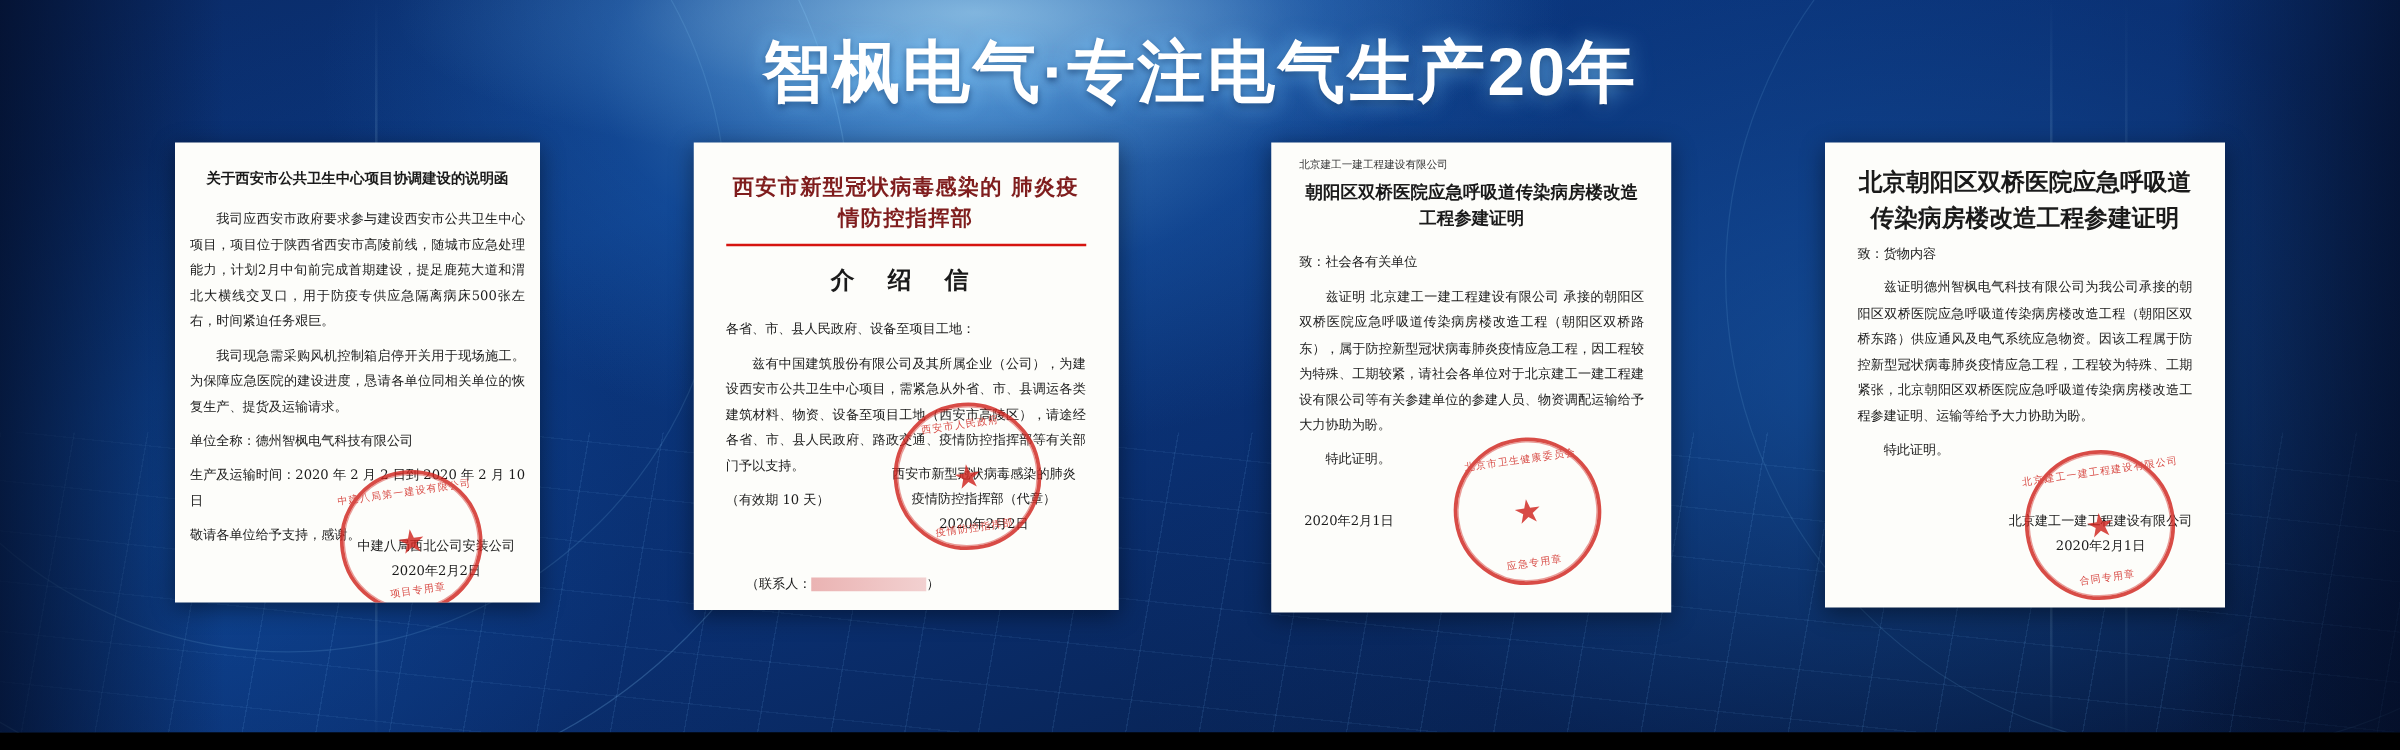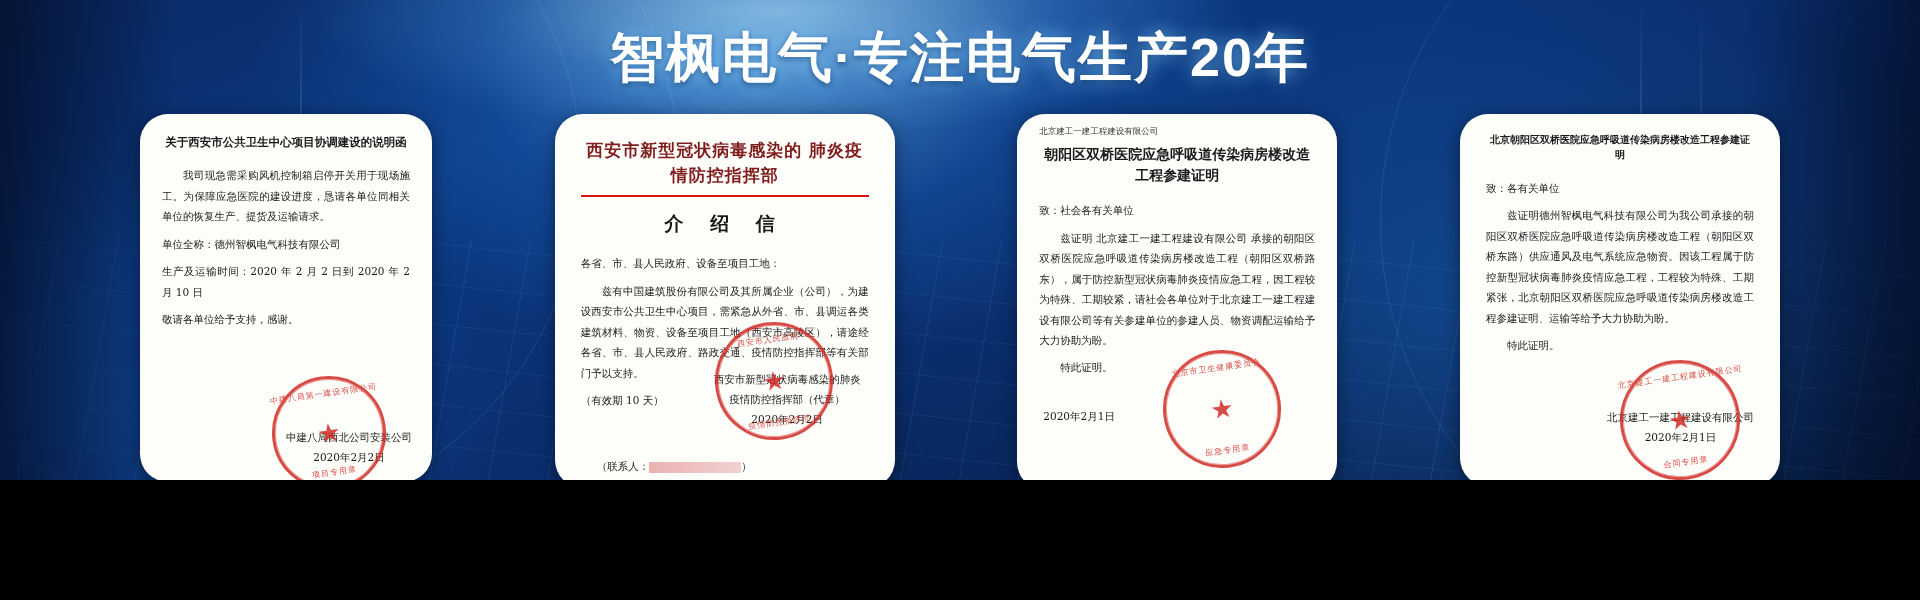--- a/index.html
+++ b/index.html
@@ -13,7 +13,7 @@
   #stage {
     position: relative;
     width: 1920px;
-    height: 480px;
+    height: 586px;
     overflow: hidden;
     background:
       radial-gradient(ellipse 700px 420px at 760px 60px, rgba(120,200,255,0.55) 0%, rgba(40,120,210,0.25) 40%, rgba(10,45,110,0.0) 72%),

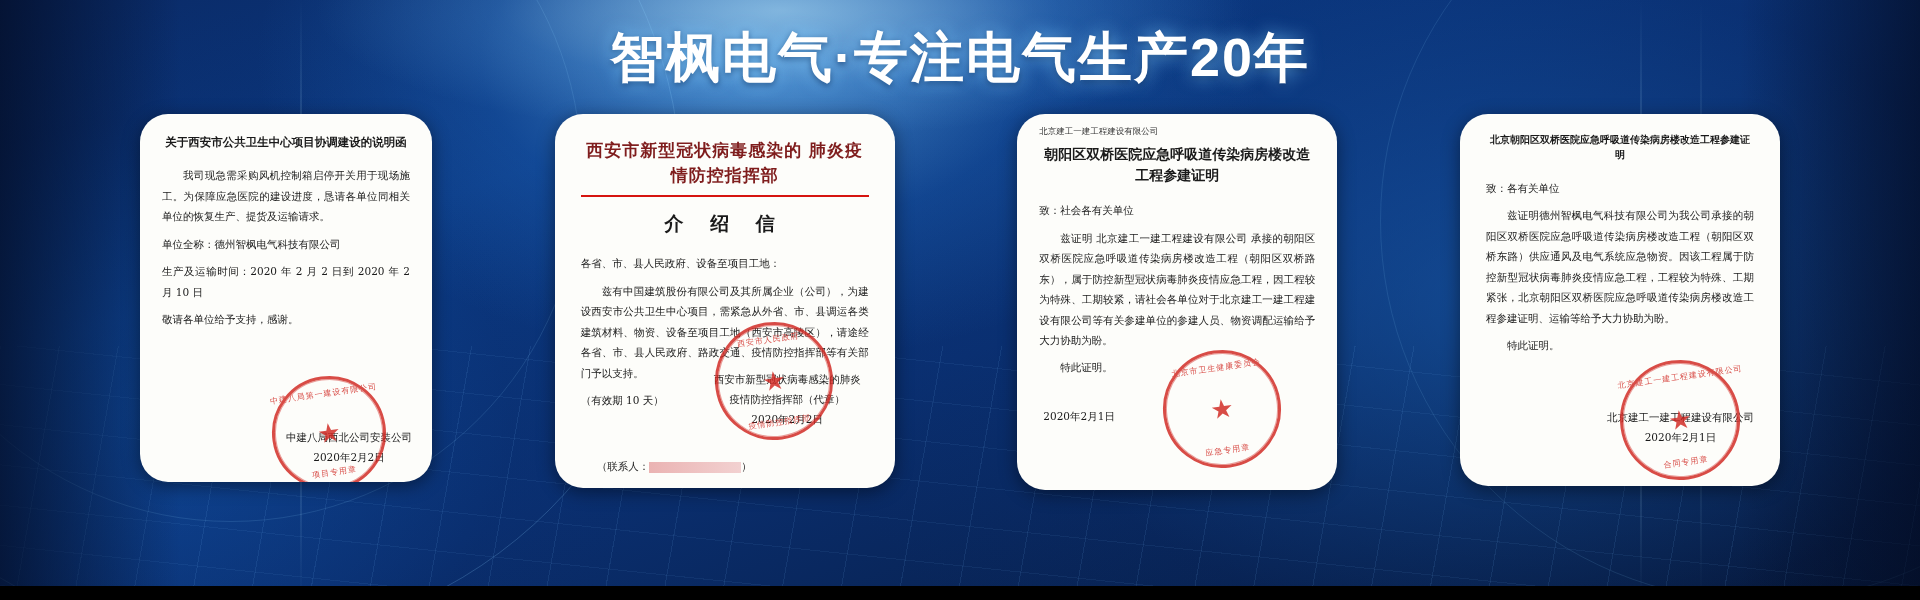--- a/index.html
+++ b/index.html
@@ -85,7 +85,6 @@
     overflow: hidden;
     color: #1a1a1a;
     box-sizing: border-box;
-    border-radius: 28px;
   }
   .doc.d1 { width: 292px; height: 368px; padding: 16px 22px 10px; }
   .doc.d2 { width: 340px; height: 374px; padding: 16px 26px 10px; }

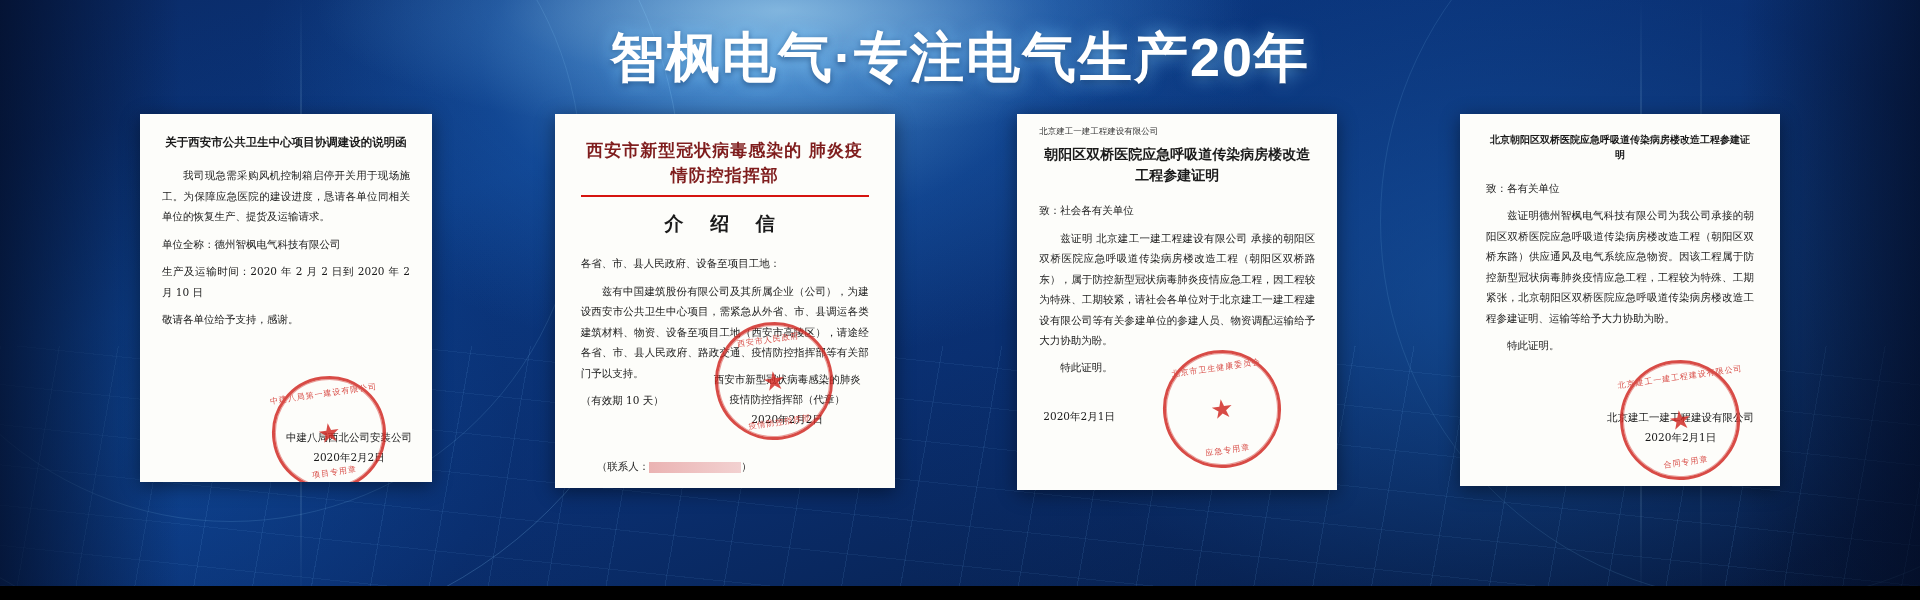--- a/index.html
+++ b/index.html
@@ -86,7 +86,7 @@
     color: #1a1a1a;
     box-sizing: border-box;
   }
-  .doc.d1 { width: 292px; height: 368px; padding: 16px 22px 10px; }
+  .doc.d1 { width: 292px; height: 368px; padding: 16px 12px 10px; }
   .doc.d2 { width: 340px; height: 374px; padding: 16px 26px 10px; }
   .doc.d3 { width: 320px; height: 376px; padding: 12px 22px 10px; }
   .doc.d4 { width: 320px; height: 372px; padding: 16px 26px 10px; }

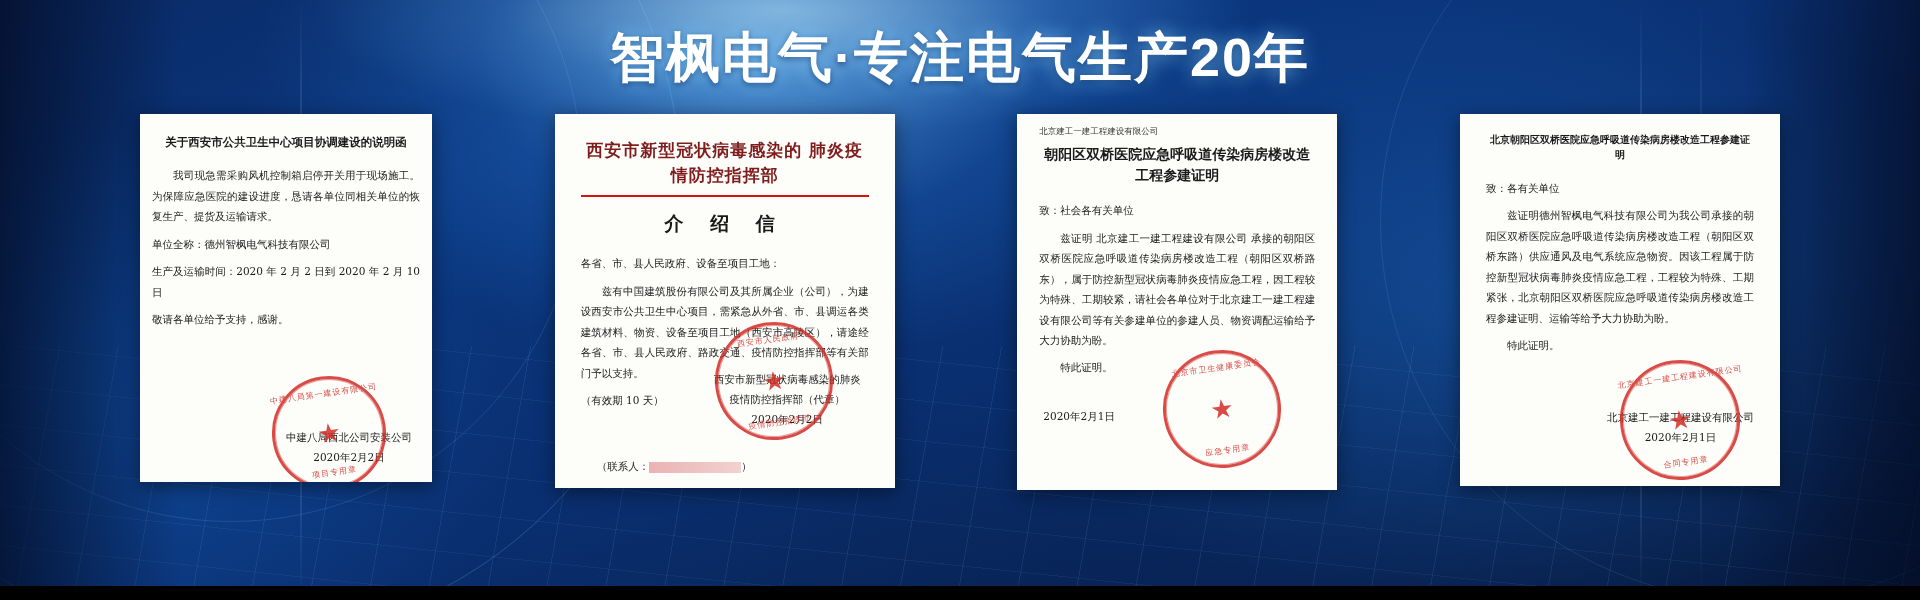--- a/index.html
+++ b/index.html
@@ -105,7 +105,7 @@
   }
   .d1 .doc-title { font-size: 11.5px; margin: 4px 0 14px; }
   .d3 .doc-title { font-size: 14px; margin: 6px 0 14px; }
-  .d4 .doc-title { font-size: 10px; margin: 2px 0 16px; }
+  .d4 .doc-title { font-size: 19px; margin: 2px 0 4px; }
 
   .red-title {
     text-align: center;

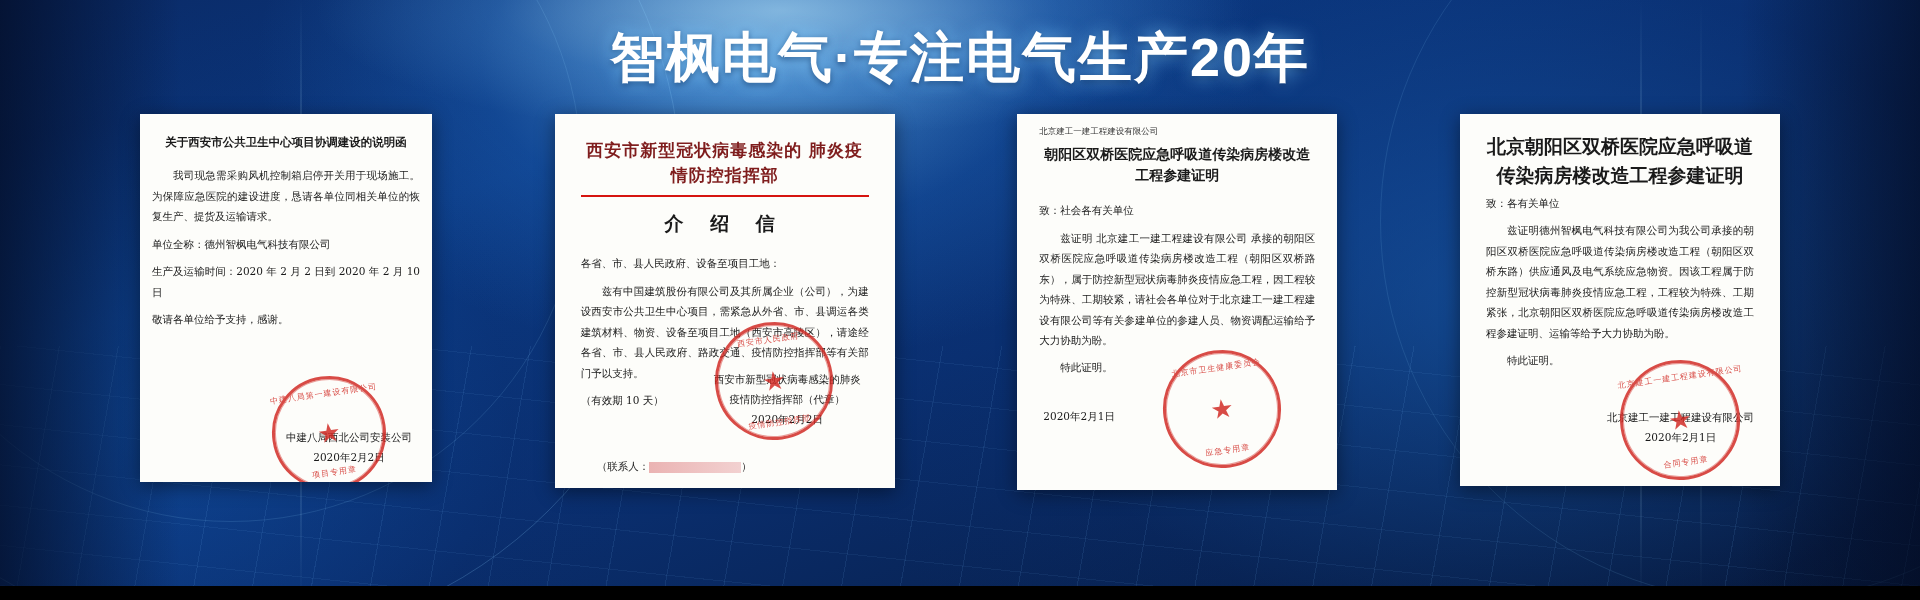--- a/index.html
+++ b/index.html
@@ -218,6 +218,7 @@
 
     <div class="doc d1">
       <div class="doc-title">关于西安市公共卫生中心项目协调建设的说明函</div>
+      <div class="p indent">我司应西安市政府要求参与建设西安市公共卫生中心项目，项目位于陕西省西安市高陵前线，随城市应急处理能力，计划2月中旬前完成首期建设，提足鹿苑大道和渭北大横线交叉口，用于防疫专供应急隔离病床500张左右，时间紧迫任务艰巨。</div>
       <div class="p indent">我司现急需采购风机控制箱启停开关用于现场施工。为保障应急医院的建设进度，恳请各单位同相关单位的恢复生产、提货及运输请求。</div>
       <div class="p no-ind">单位全称：德州智枫电气科技有限公司</div>
       <div class="p no-ind">生产及运输时间：2020 年 2 月 2 日到 2020 年 2 月 10 日</div>

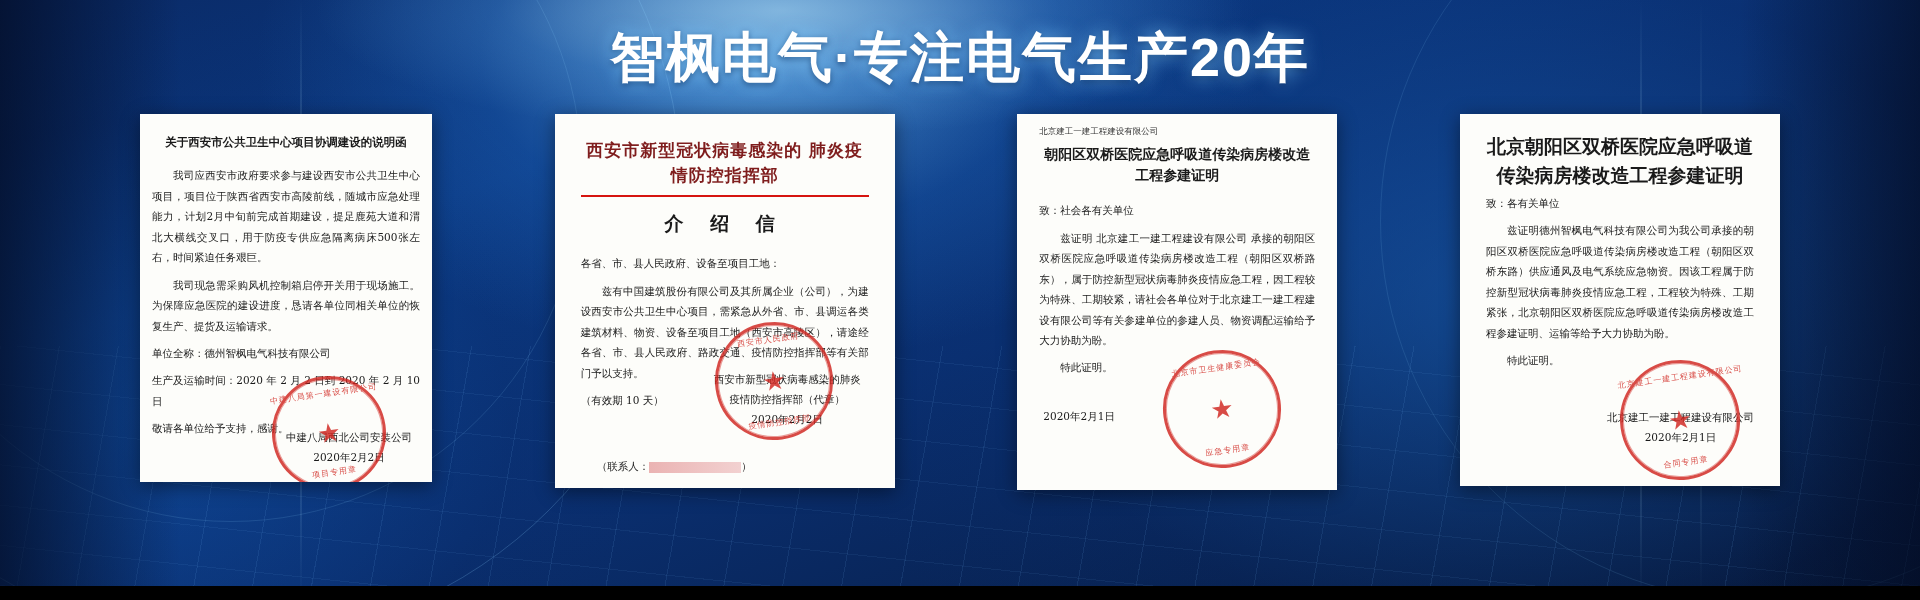--- a/index.html
+++ b/index.html
@@ -276,7 +276,7 @@
 
     <div class="doc d4">
       <div class="doc-title">北京朝阳区双桥医院应急呼吸道传染病房楼改造工程参建证明</div>
-      <div class="p no-ind">致：各有关单位</div>
+      <div class="p no-ind">致：货物内容</div>
       <div class="p indent">兹证明德州智枫电气科技有限公司为我公司承接的朝阳区双桥医院应急呼吸道传染病房楼改造工程（朝阳区双桥东路）供应通风及电气系统应急物资。因该工程属于防控新型冠状病毒肺炎疫情应急工程，工程较为特殊、工期紧张，北京朝阳区双桥医院应急呼吸道传染病房楼改造工程参建证明、运输等给予大力协助为盼。</div>
       <div class="p indent">特此证明。</div>
       <div class="sign-blk" style="bottom:38px; right:26px;">

